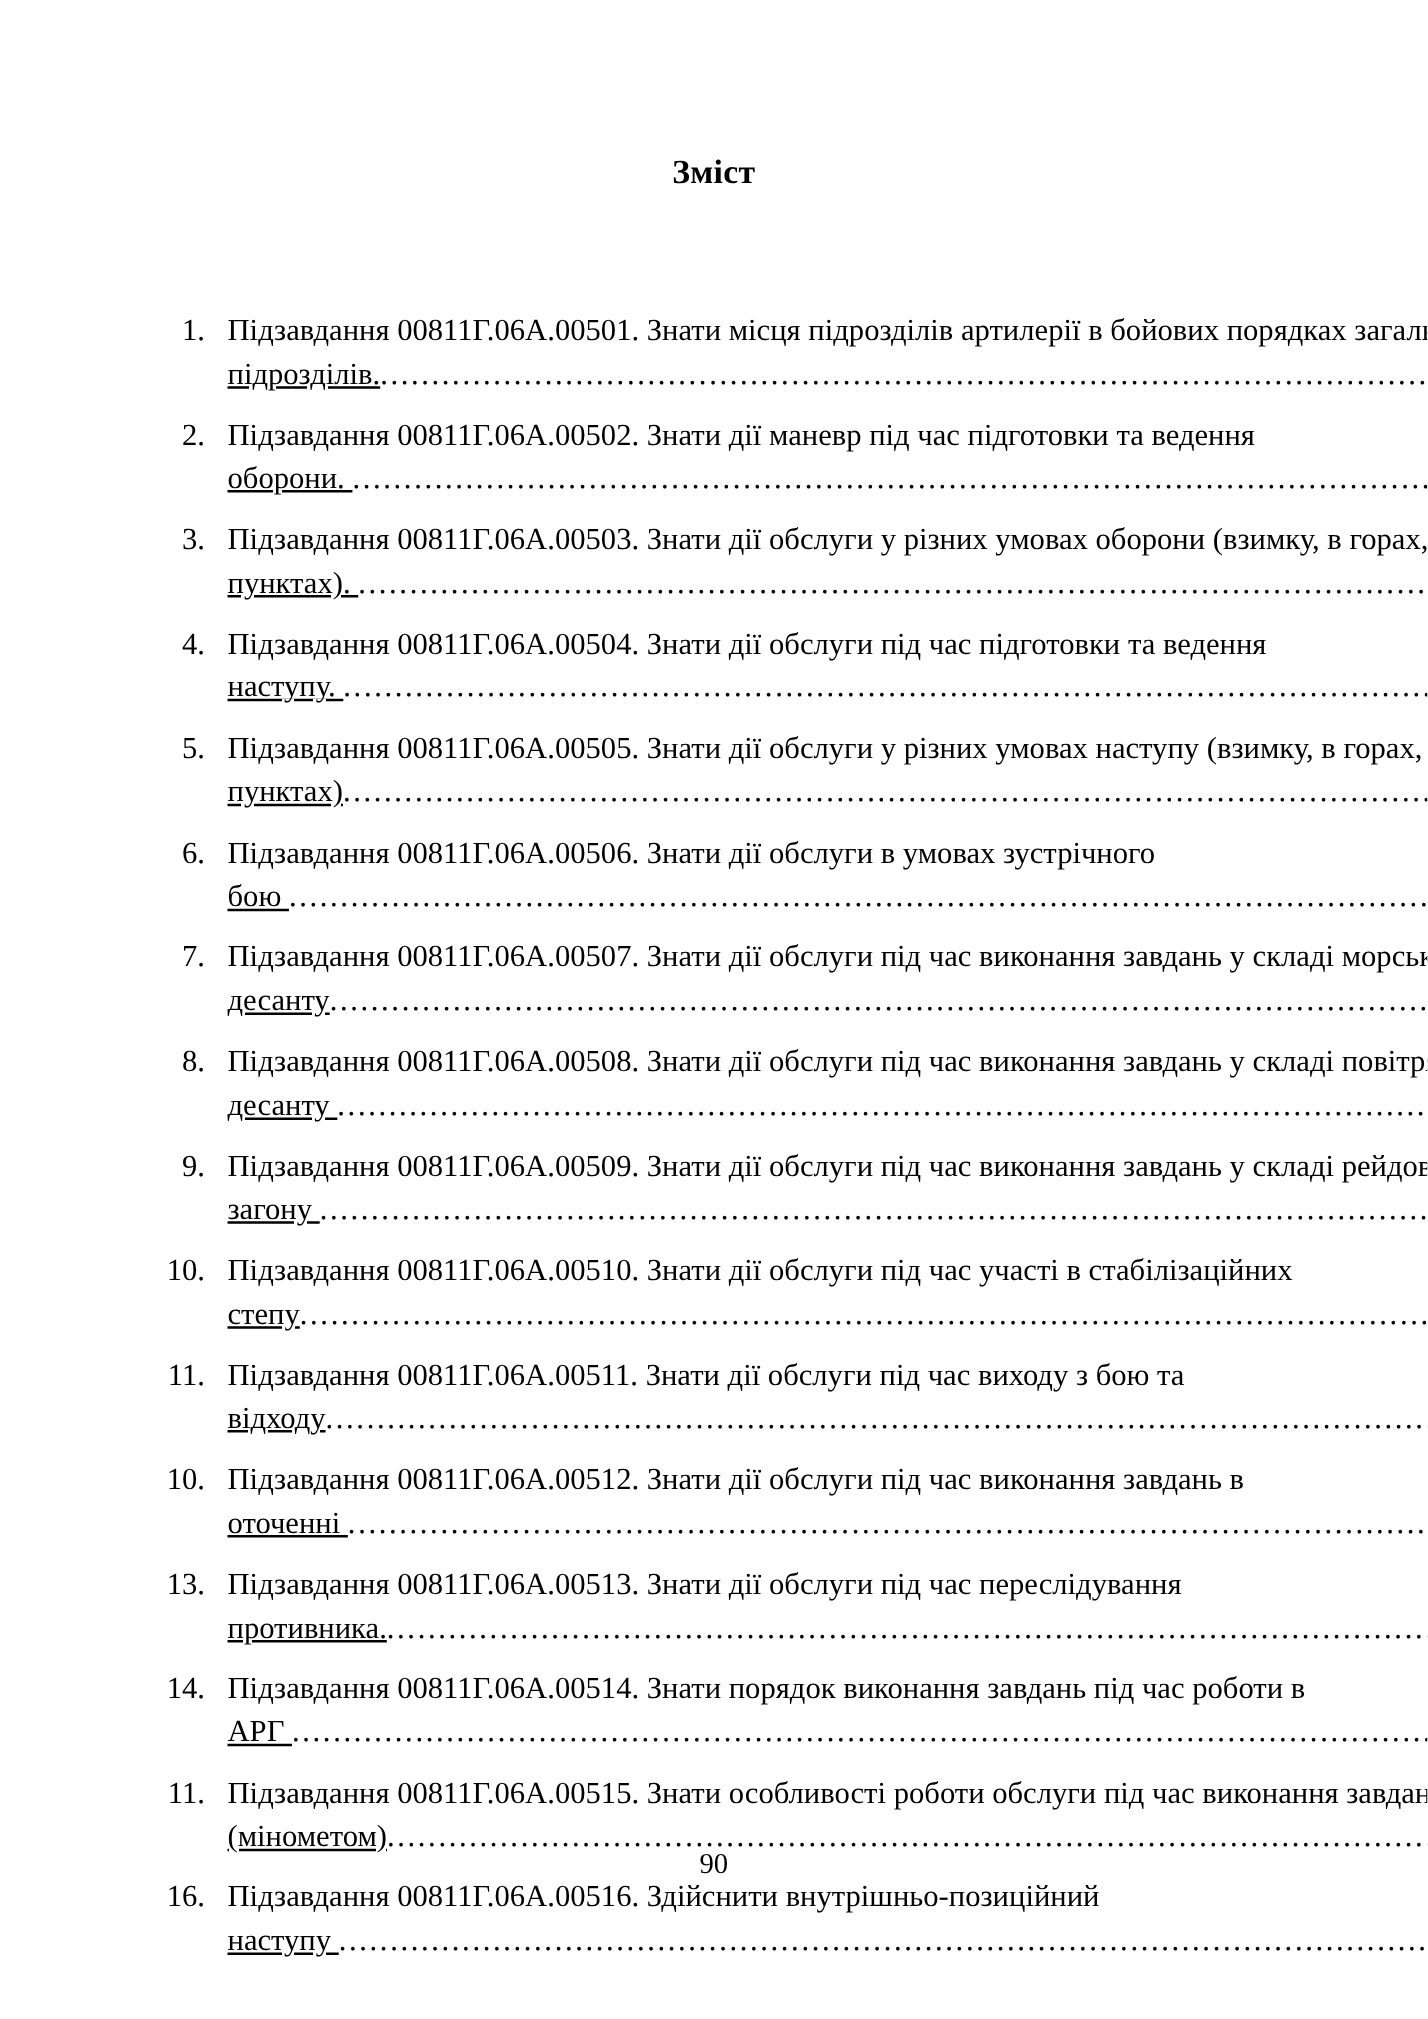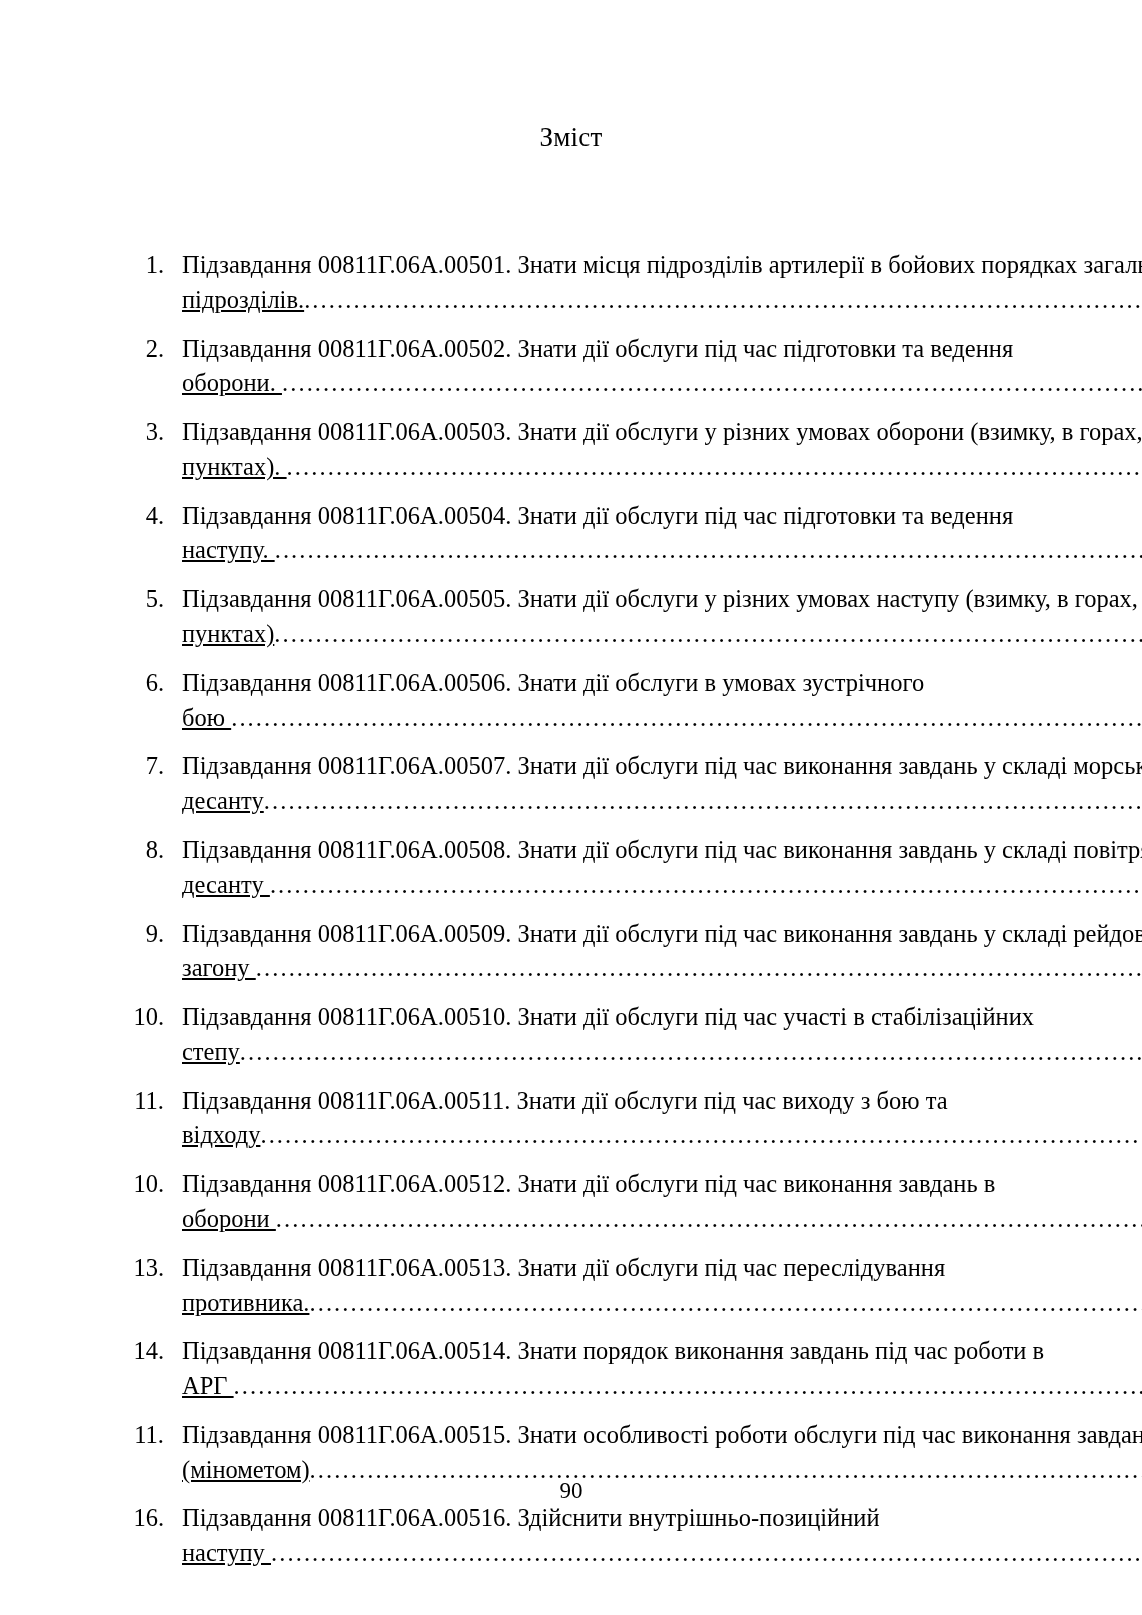--- a/index.html
+++ b/index.html
@@ -28,7 +28,7 @@
     width: 1142px;
     text-align: center;
     font-size: 27px;
-    font-weight: normal;
+    font-weight: bold;
     letter-spacing: 0.2px;
   }
 

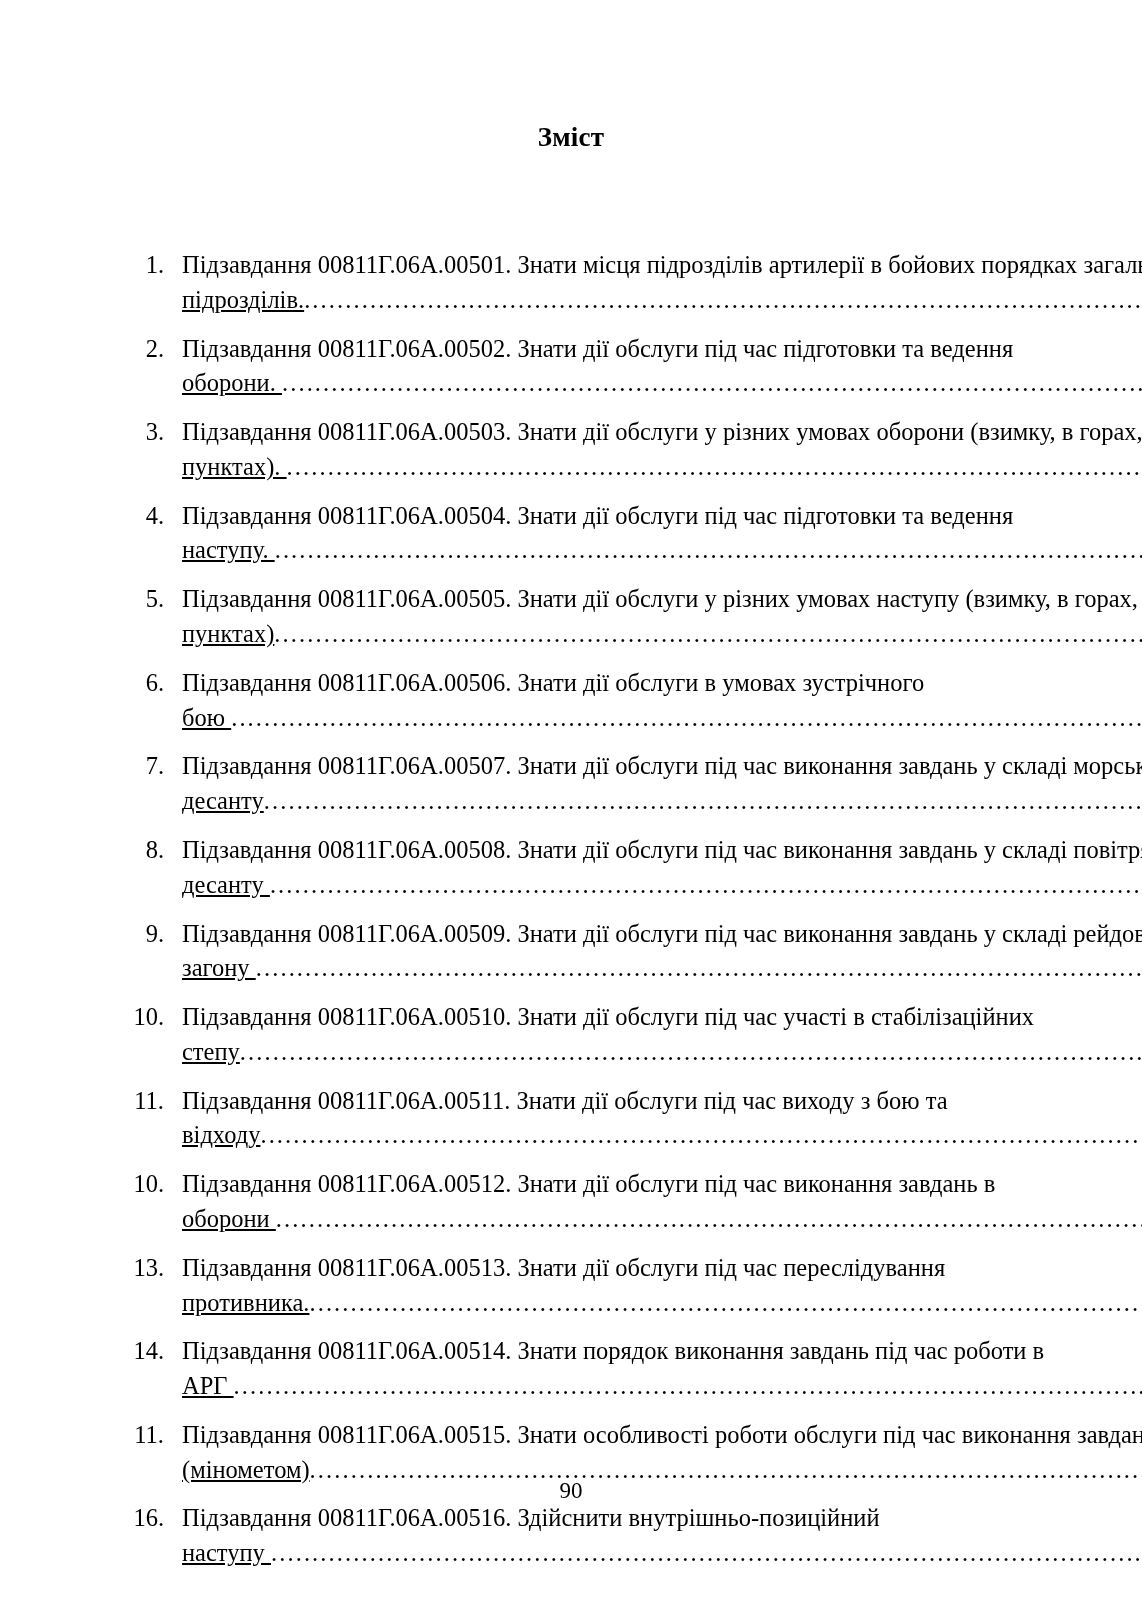--- a/index.html
+++ b/index.html
@@ -122,7 +122,7 @@
       <div class="toc-entry">
         <div class="toc-num">2.</div>
         <div class="toc-body">
-          <div class="toc-inline"><span class="toc-text">Підзавдання 00811Г.06А.00502. Знати дії обслуги під час підготовки та ведення</span> </div>
+          <div class="toc-inline"><span class="toc-text">Підзавдання 00811Г.06А.00502. Знати дії маневр під час підготовки та ведення</span> </div>
           <div class="leader-row">
             <span class="tail-text">оборони. </span>
             <span class="leader-fill">...................................................................................................................................................................................................................................................................</span>

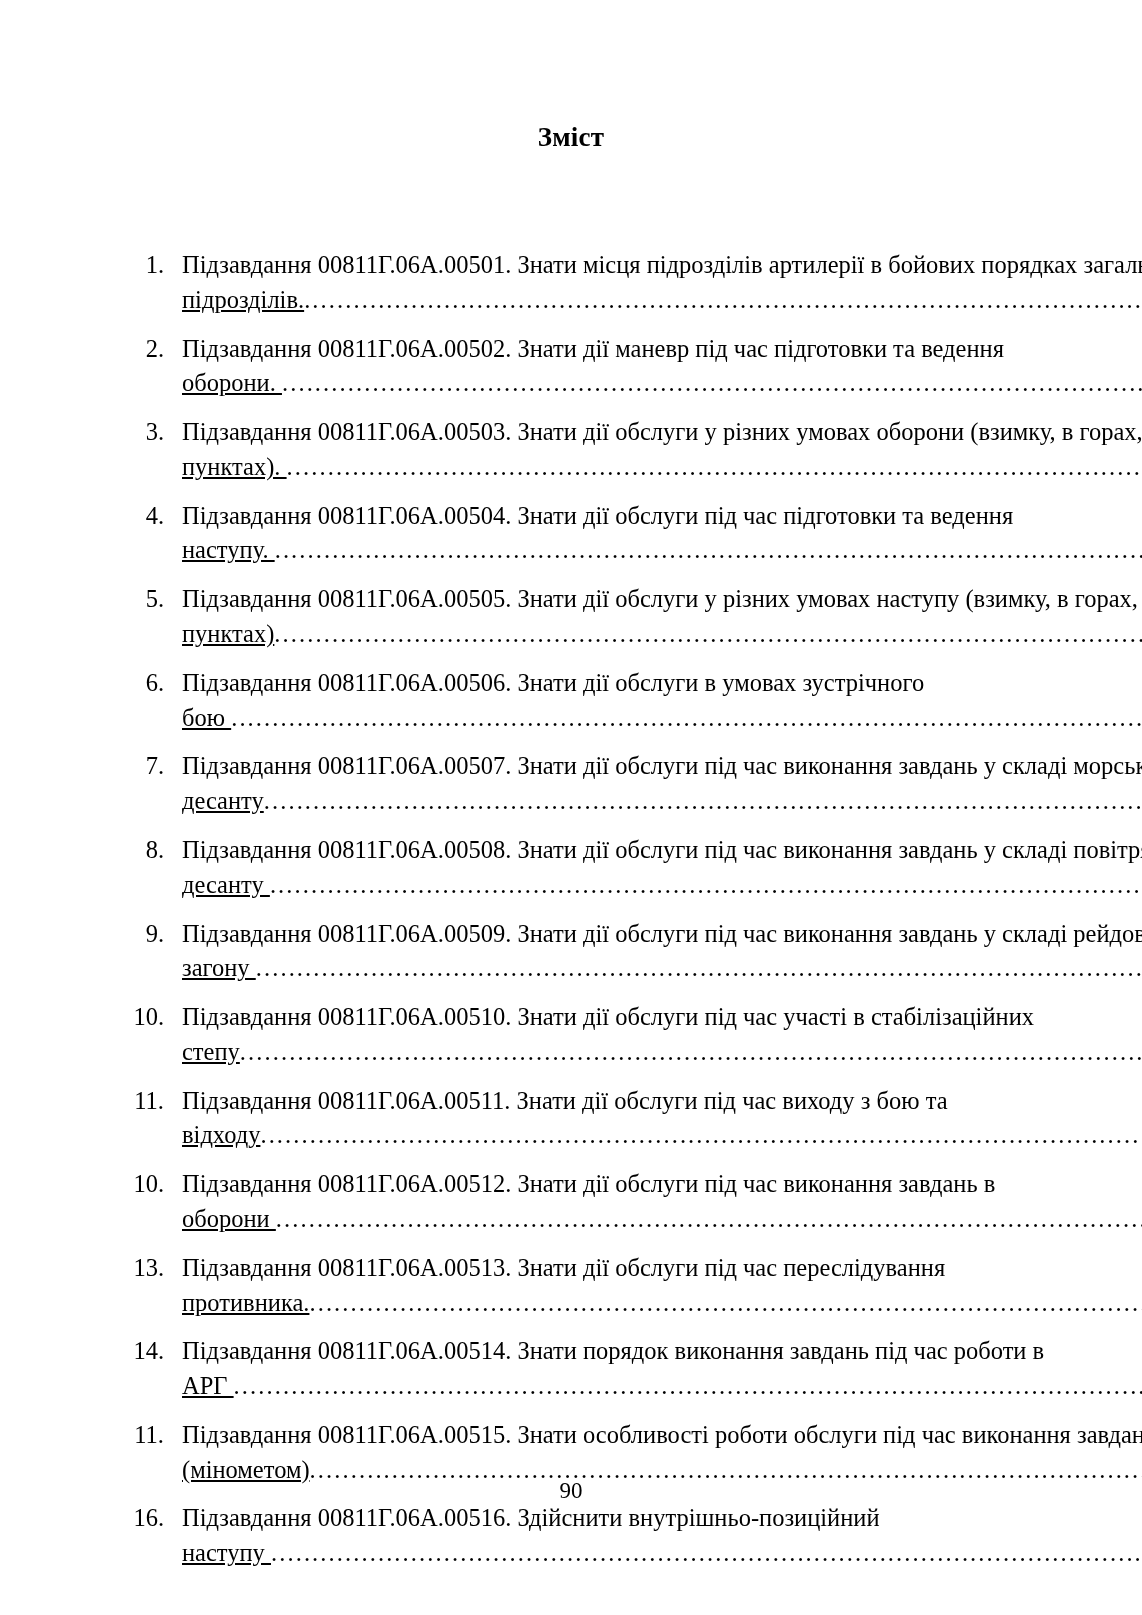--- a/index.html
+++ b/index.html
@@ -224,7 +224,7 @@
         <div class="toc-body">
           <div class="toc-inline"><span class="toc-text">Підзавдання 00811Г.06А.00512. Знати дії обслуги під час виконання завдань в</span> </div>
           <div class="leader-row">
-            <span class="tail-text">оборони </span>
+            <span class="tail-text">оточенні </span>
             <span class="leader-fill">...................................................................................................................................................................................................................................................................</span>
           </div>
         </div>

